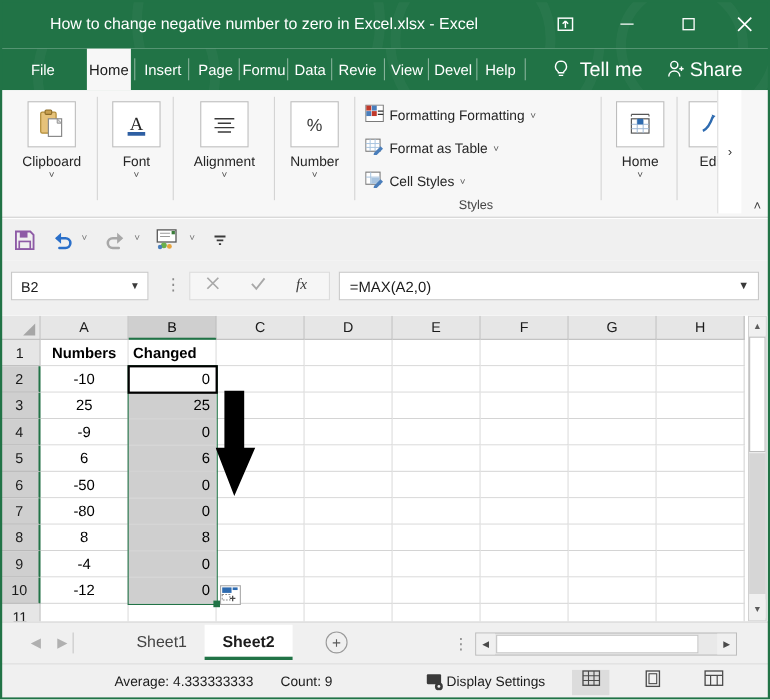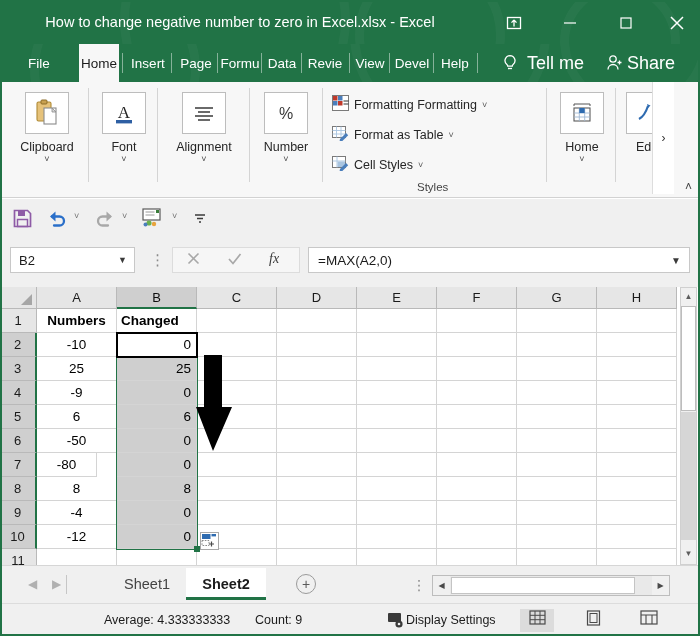--- a/index.html
+++ b/index.html
@@ -580,7 +580,7 @@
     <div class="cell center" style="left:37px;top:142px;width:80px;">-50</div>
     <div class="cell right hl" style="left:117px;top:142px;width:80px;">0</div>
 
-    <div class="cell center" style="left:37px;top:166px;width:60px;">-80</div>
+    <div class="cell center" style="left:37px;top:166px;width:80px;">-80</div>
     <div class="cell right hl" style="left:117px;top:166px;width:80px;">0</div>
 
     <div class="cell center" style="left:37px;top:190px;width:80px;">8</div>

